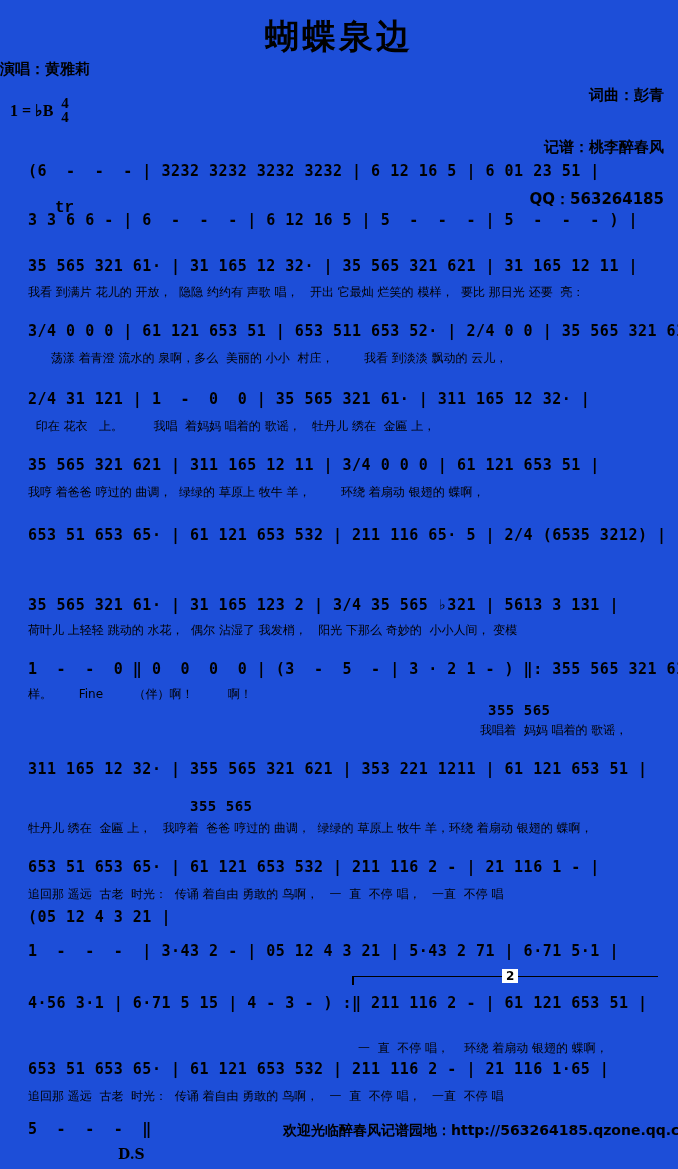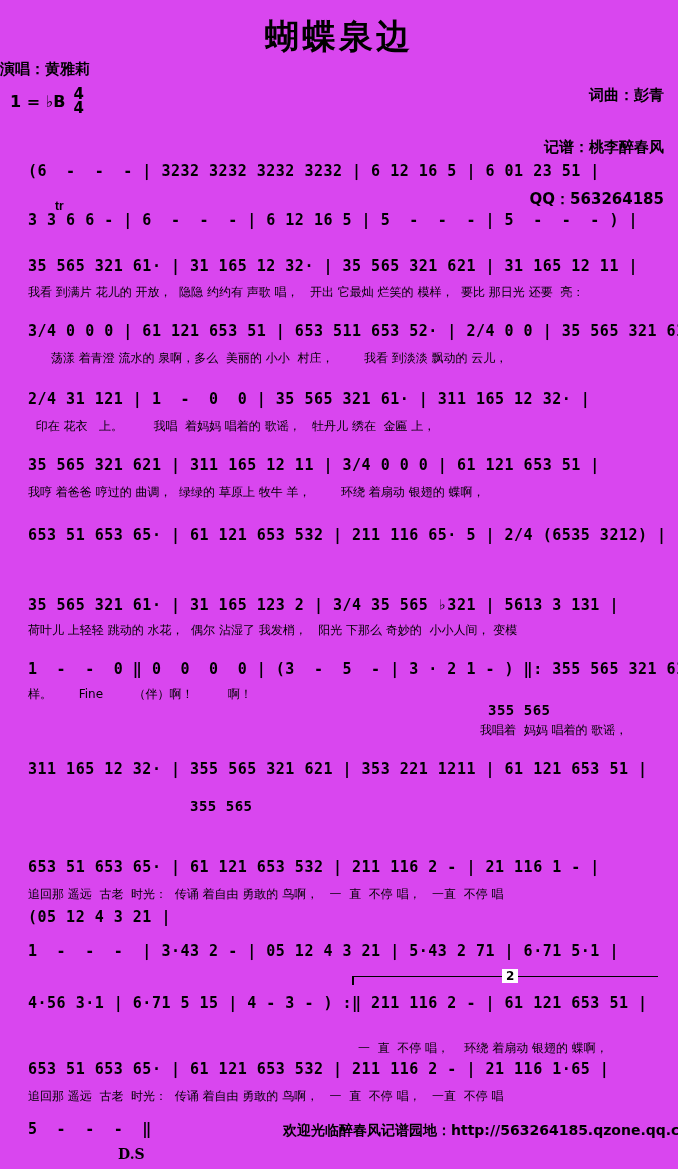--- a/index.html
+++ b/index.html
@@ -6,7 +6,7 @@
   .sheet{
     position:relative;
     width:678px;height:1169px;
-    background:#d946ef;color:#000;
+    background:#1d4ed8;color:#000;
     font-family:"DejaVu Sans",sans-serif;
     overflow:hidden;
   }

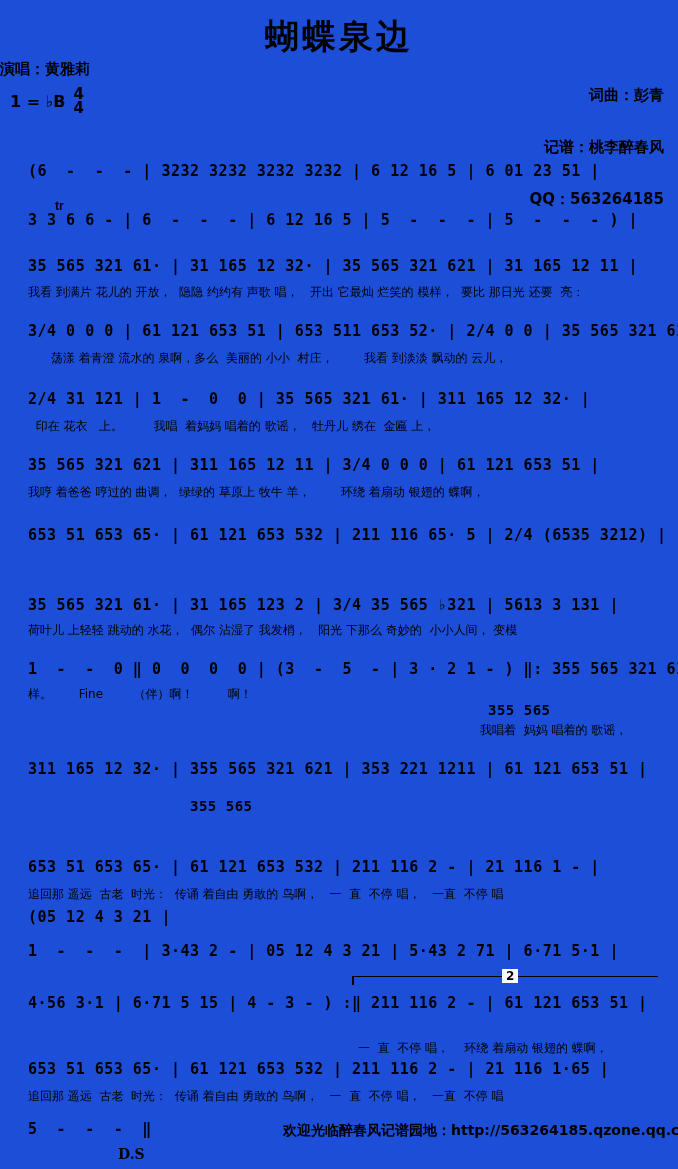--- a/index.html
+++ b/index.html
@@ -26,9 +26,9 @@
     white-space:pre;
   }
   .keysig{
-    position:absolute;top:87px;left:10px;
+    position:absolute;top:96px;left:10px;
     font-size:16px;font-weight:bold;
-    display:flex;align-items:center;gap:8px;
+    display:flex;align-items:center;gap:8px;font-family:Liberation Serif, serif;
   }
   .meter{display:inline-flex;flex-direction:column;align-items:center;line-height:14px;font-size:15px;font-weight:bold;}
   .notation{

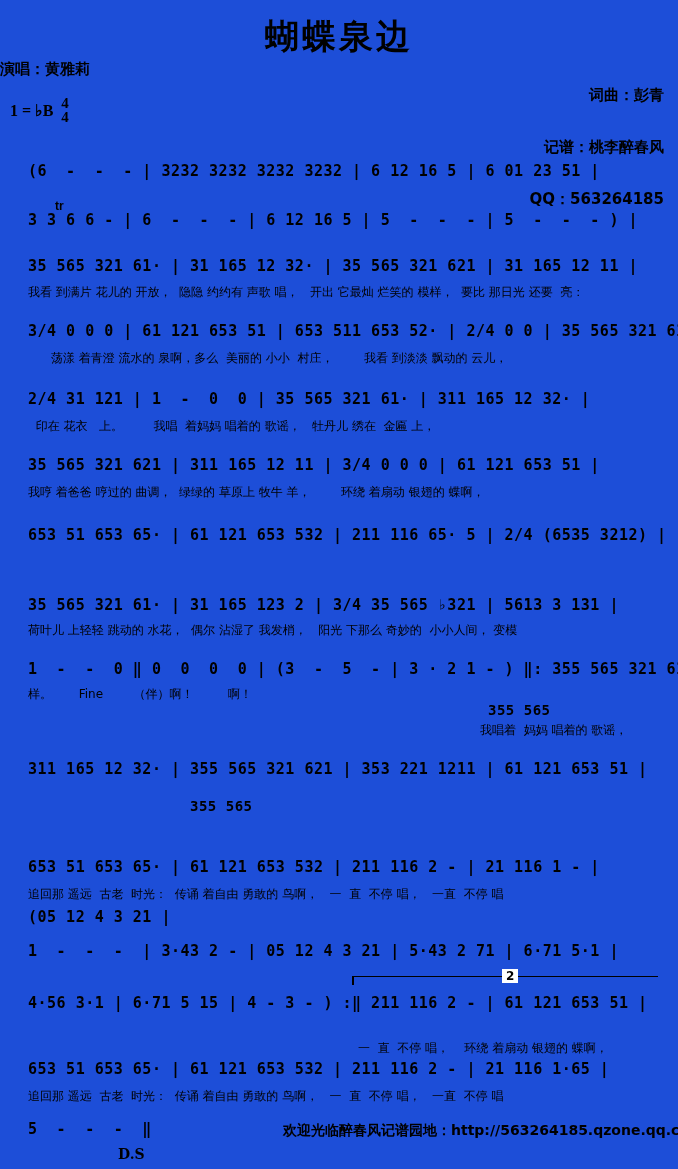--- a/index.html
+++ b/index.html
@@ -43,8 +43,8 @@
     font-family:"DejaVu Sans",sans-serif;
   }
   .ornament{
-    position:absolute;font-size:12px;font-weight:bold;
-    font-family:Liberation Sans, sans-serif;
+    position:absolute;font-size:16px;font-weight:bold;
+    font-family:Liberation Mono, monospace;
   }
   .volta{
     position:absolute;border-top:1.5px solid #000;height:10px;

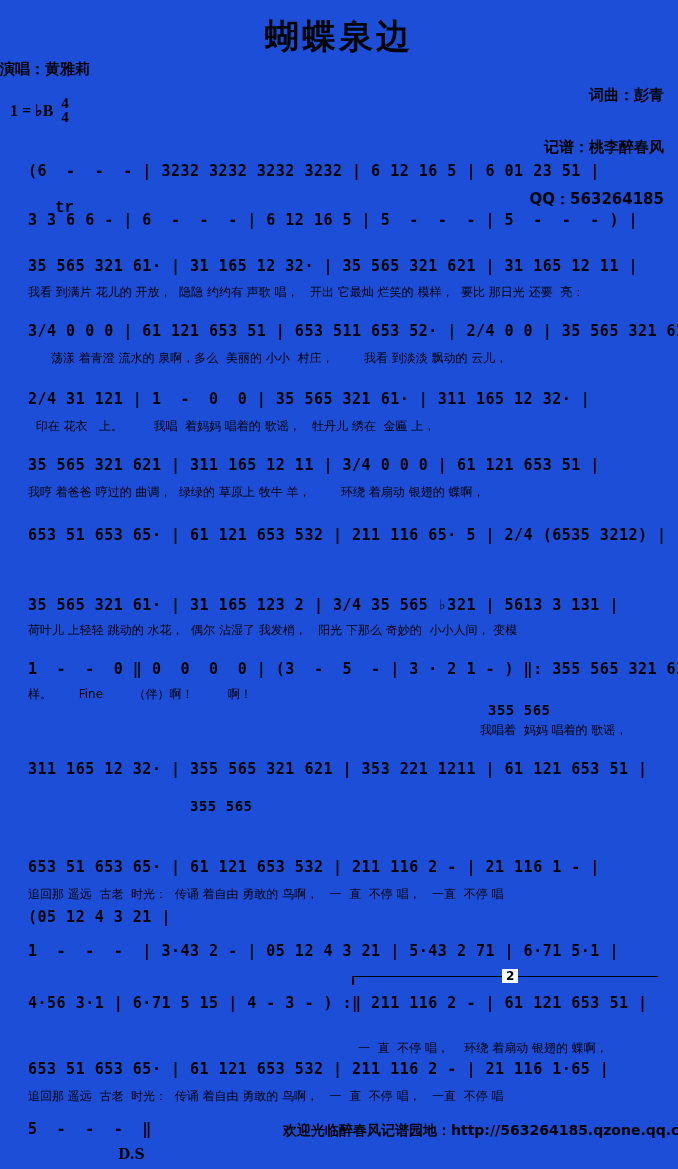--- a/index.html
+++ b/index.html
@@ -116,6 +116,7 @@
 
   <div class="notation" style="top:760px">311 165 12 32· | 355 565 321 621 | 353 221 1211 | 61 121 653 51 |</div>
   <div class="notation" style="top:798px;left:190px;font-size:14px">355 565</div>
+  <div class="lyrics" style="top:820px">牡丹儿 绣在  金匾 上，   我哼着  爸爸 哼过的 曲调，  绿绿的 草原上 牧牛 羊，环绕 着扇动 银翅的 蝶啊，</div>
 
   <div class="notation" style="top:858px">653 51 653 65· | 61 121 653 532 | 211 116 2 - | 21 116 1 - |</div>
   <div class="lyrics" style="top:886px">追回那 遥远  古老  时光：  传诵 着自由 勇敢的 鸟啊，   一  直  不停 唱，   一直  不停 唱</div>

